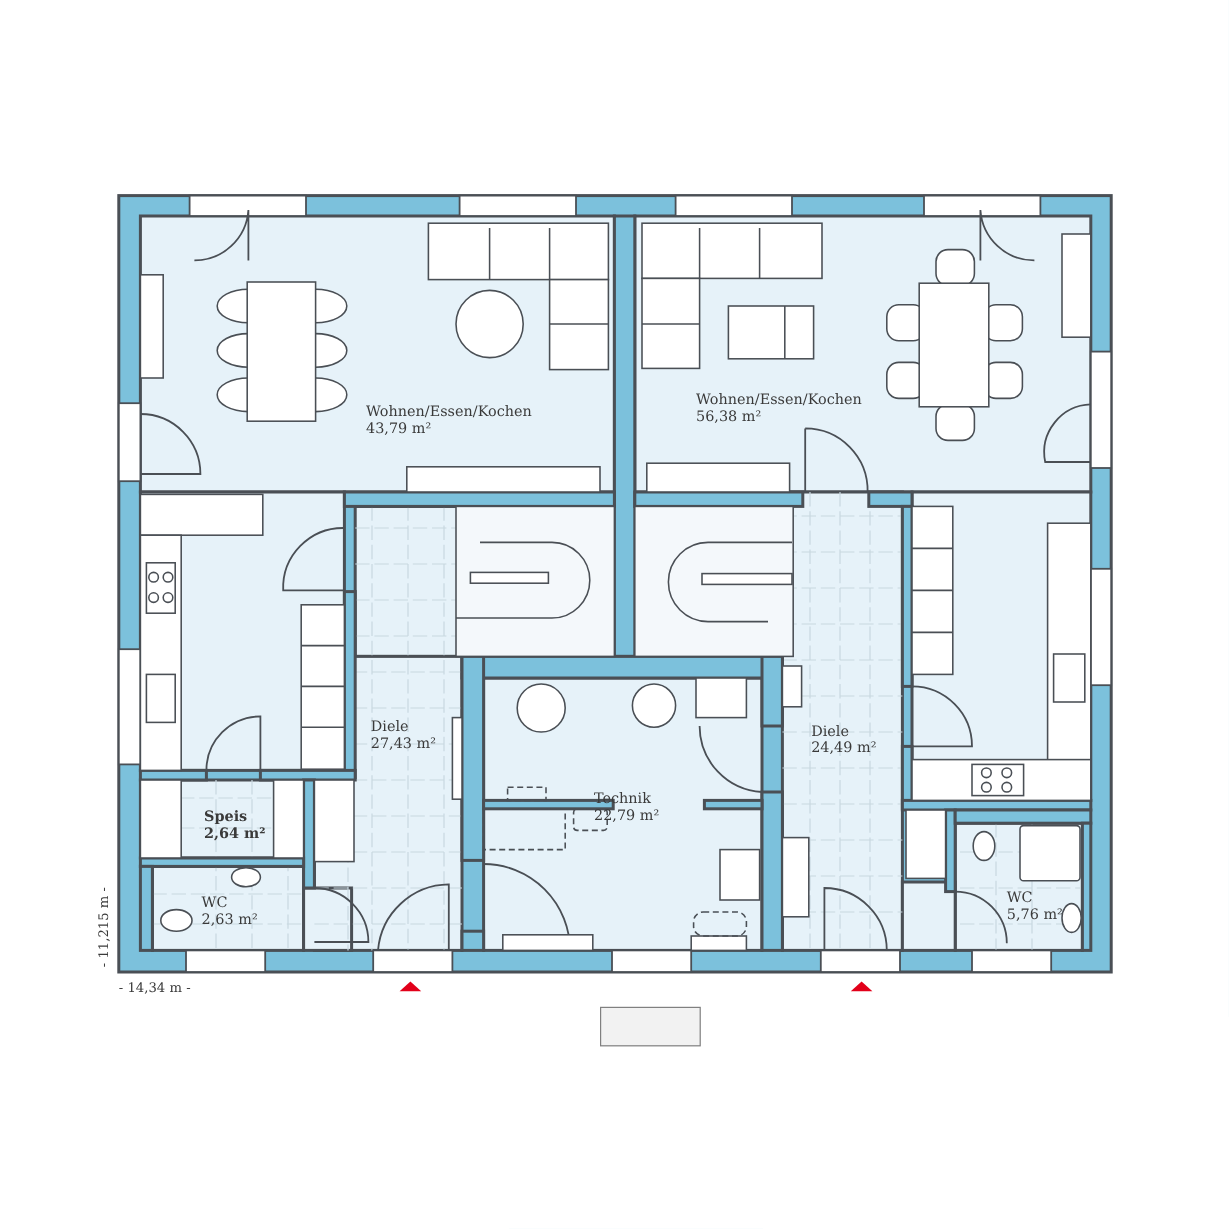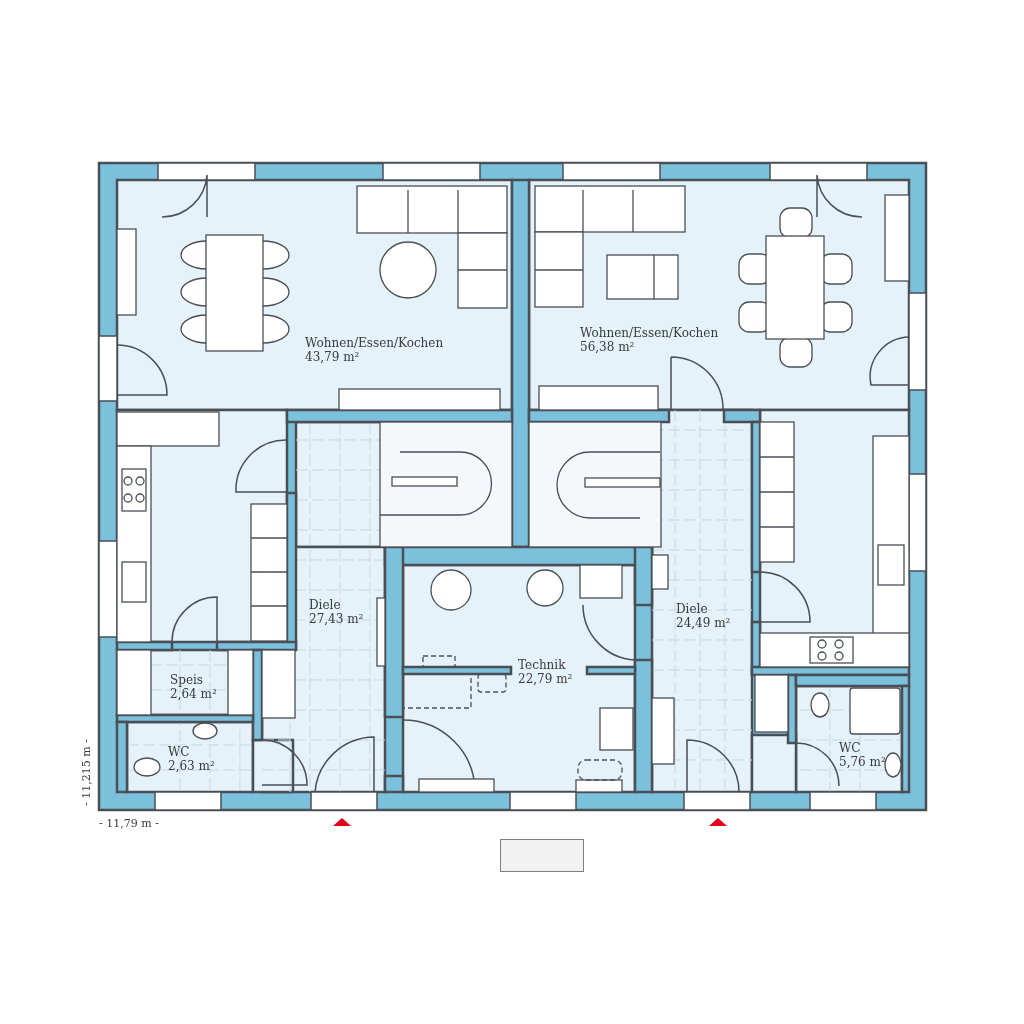--- a/index.html
+++ b/index.html
@@ -219,7 +219,7 @@
   <div>Diele</div>
   <div>24,49 m²</div>
 </div>
-<div class="lbl" style="left:518px;top:658px;">
+<div class="lbl" style="left:495px;top:658px;">
   <div>Technik</div>
   <div>22,79 m²</div>
 </div>

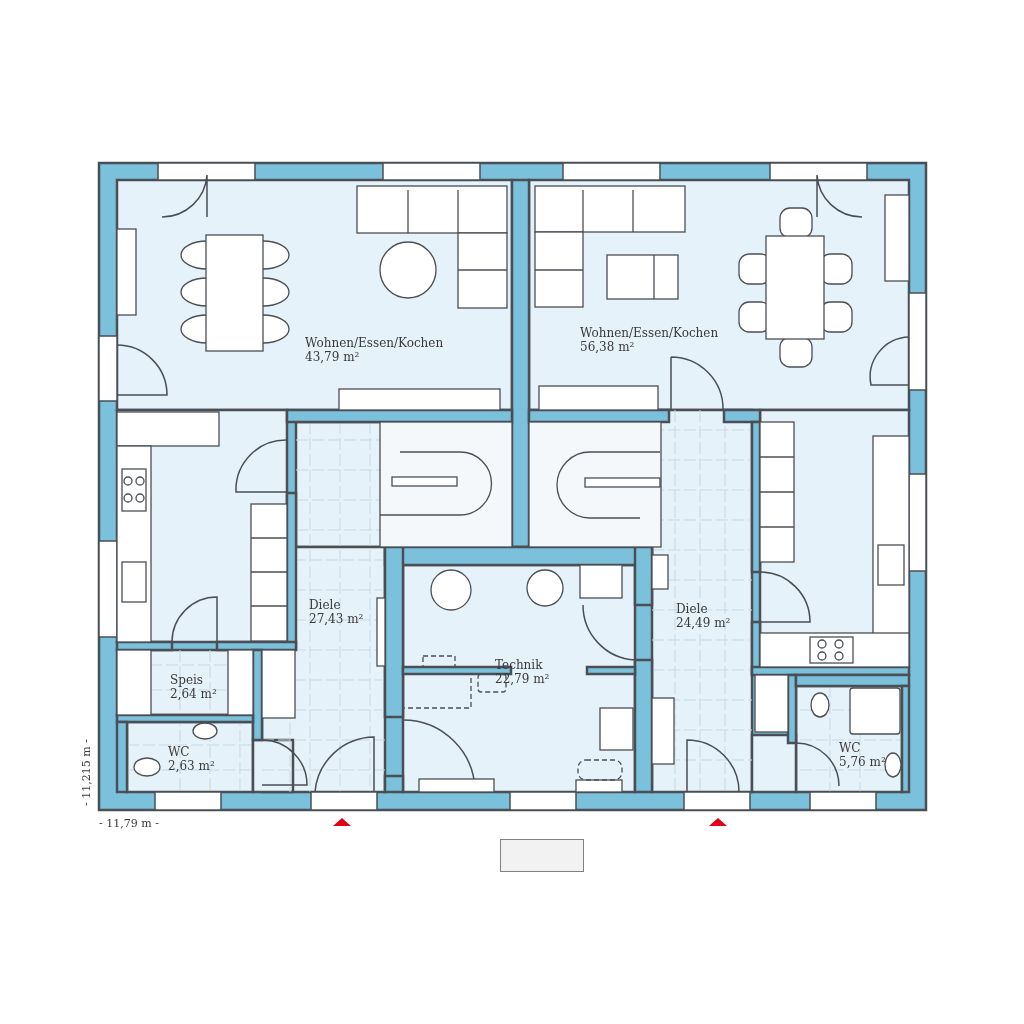--- a/index.html
+++ b/index.html
@@ -223,7 +223,7 @@
   <div>Technik</div>
   <div>22,79 m²</div>
 </div>
-<div class="lbl" style="left:170px;top:673px;">
+<div class="lbl" style="left:170px;top:673px;font-weight:bold;">
   <div>Speis</div>
   <div>2,64 m²</div>
 </div>

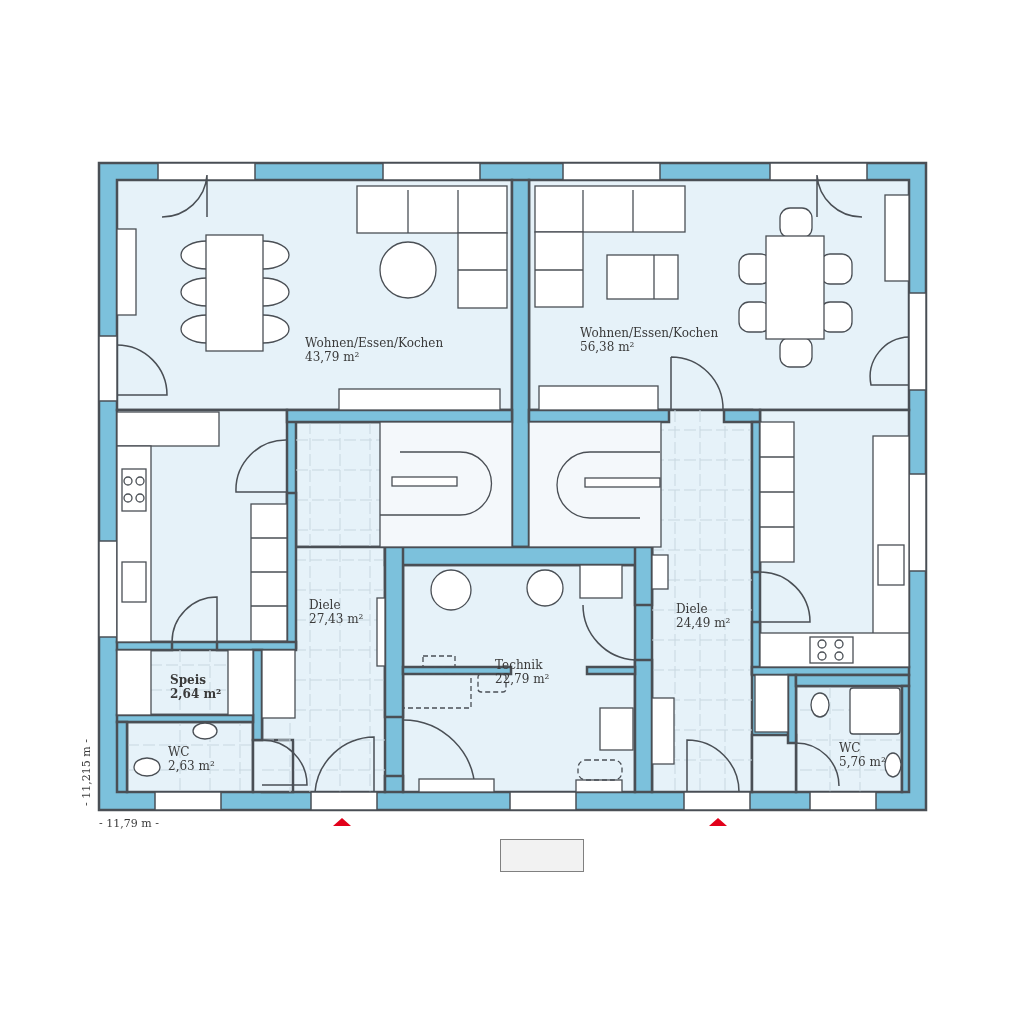--- a/index.html
+++ b/index.html
@@ -236,7 +236,7 @@
   <div>5,76 m²</div>
 </div>
 
-<div class="dim" style="left:99px;top:817px;">- 11,79 m -</div>
+<div class="dim" style="left:99px;top:817px;">- 14,34 m -</div>
 <div class="dim dim-v" style="left:80px;top:806px;">- 11,215 m -</div>
 
 <div class="entry" style="left:333px;top:818px;"></div>

